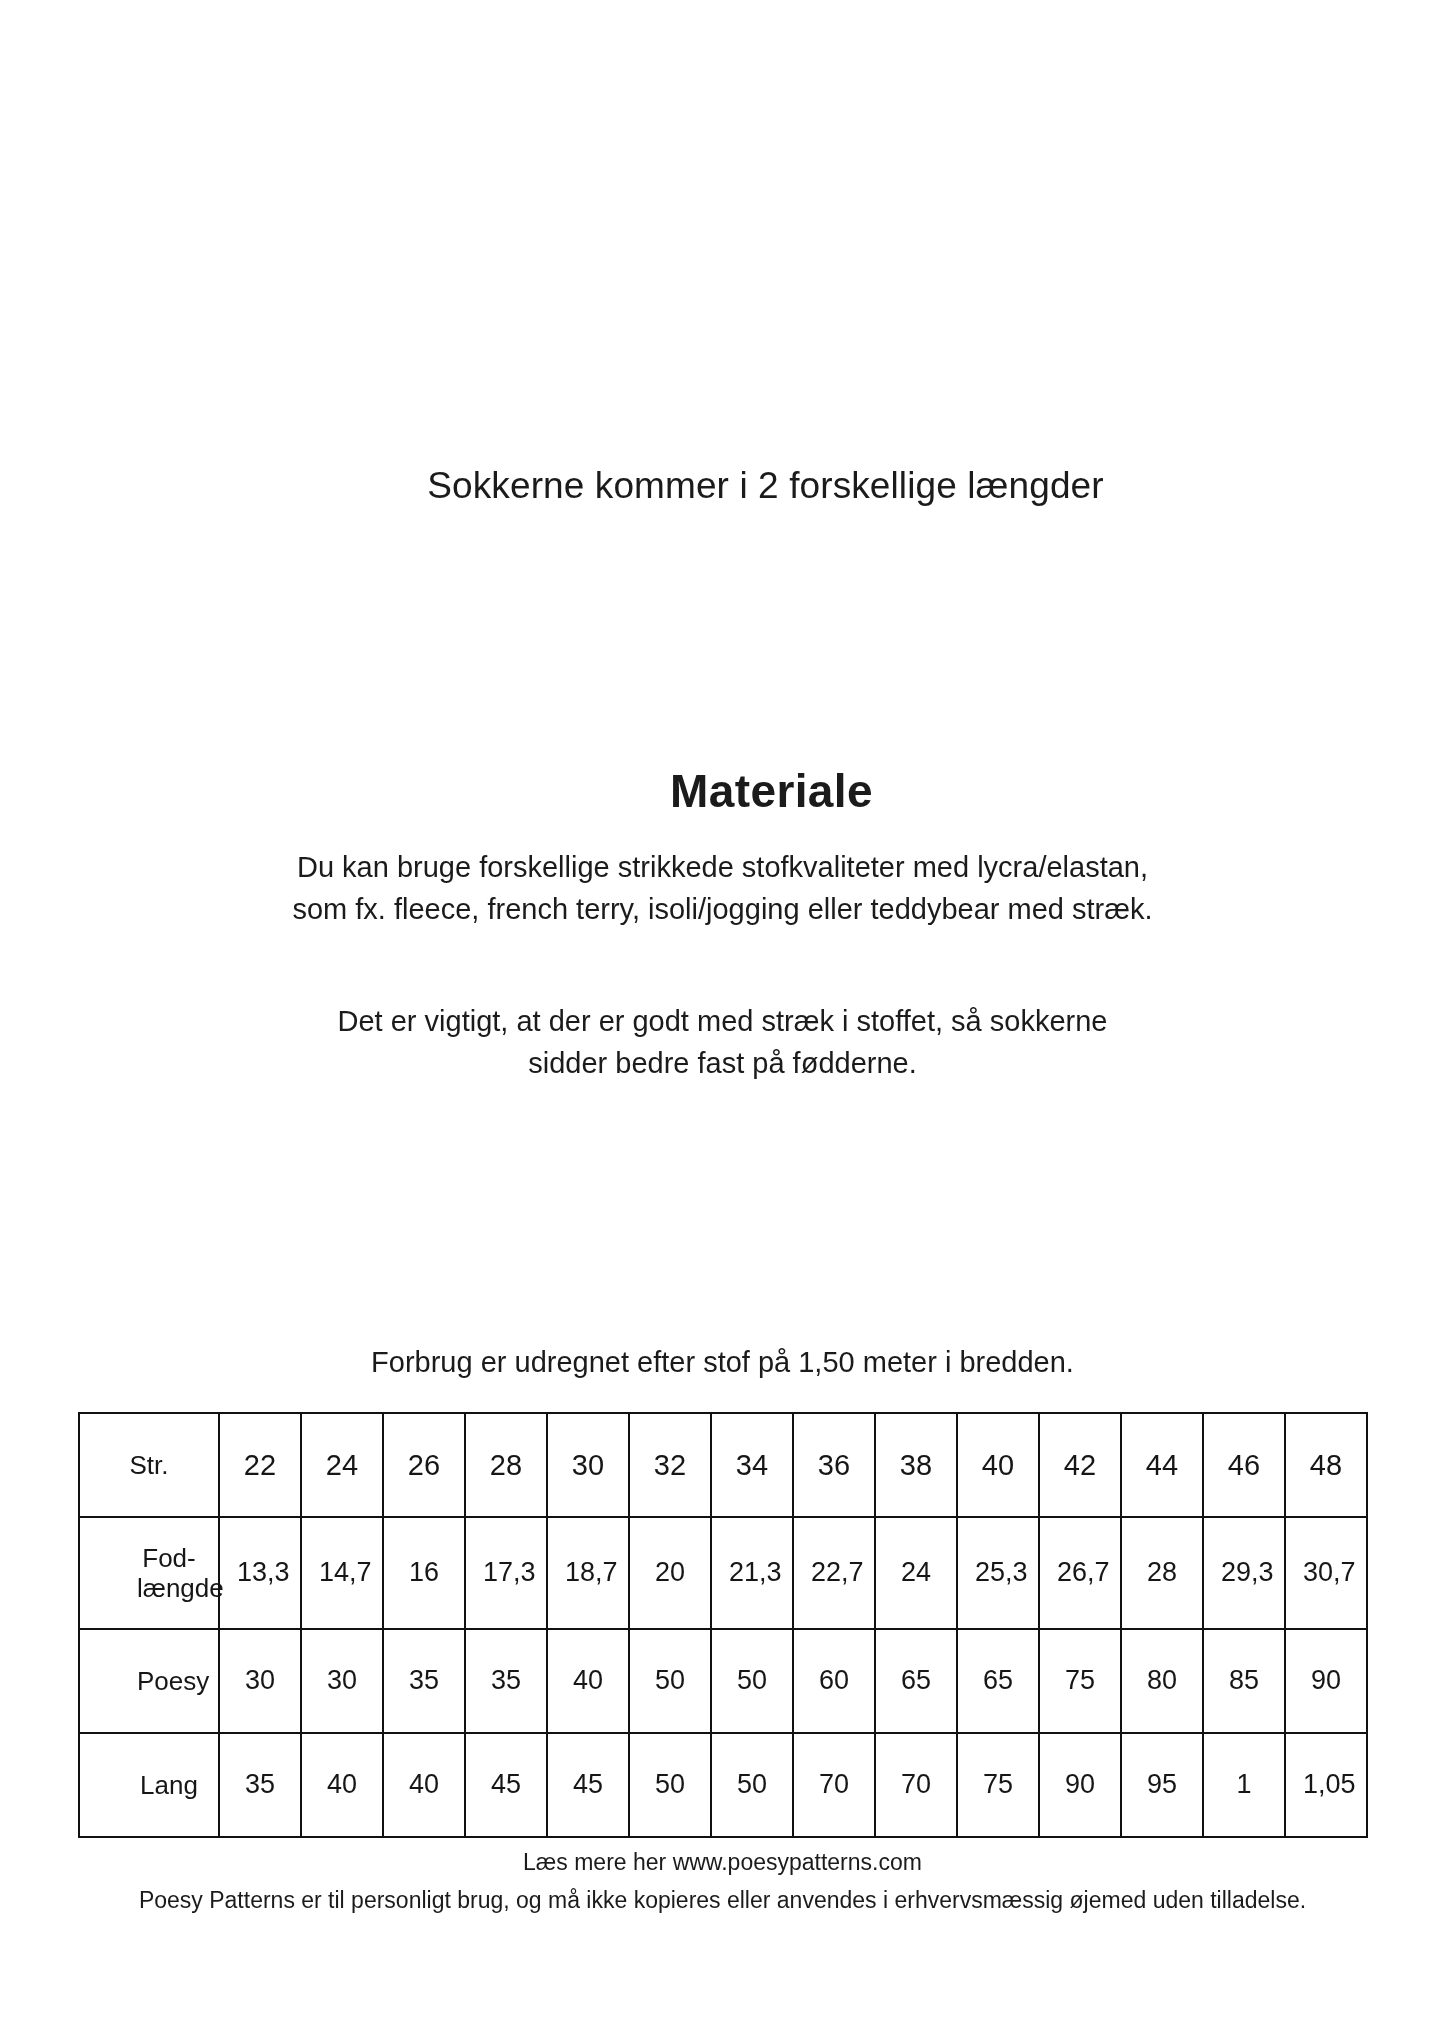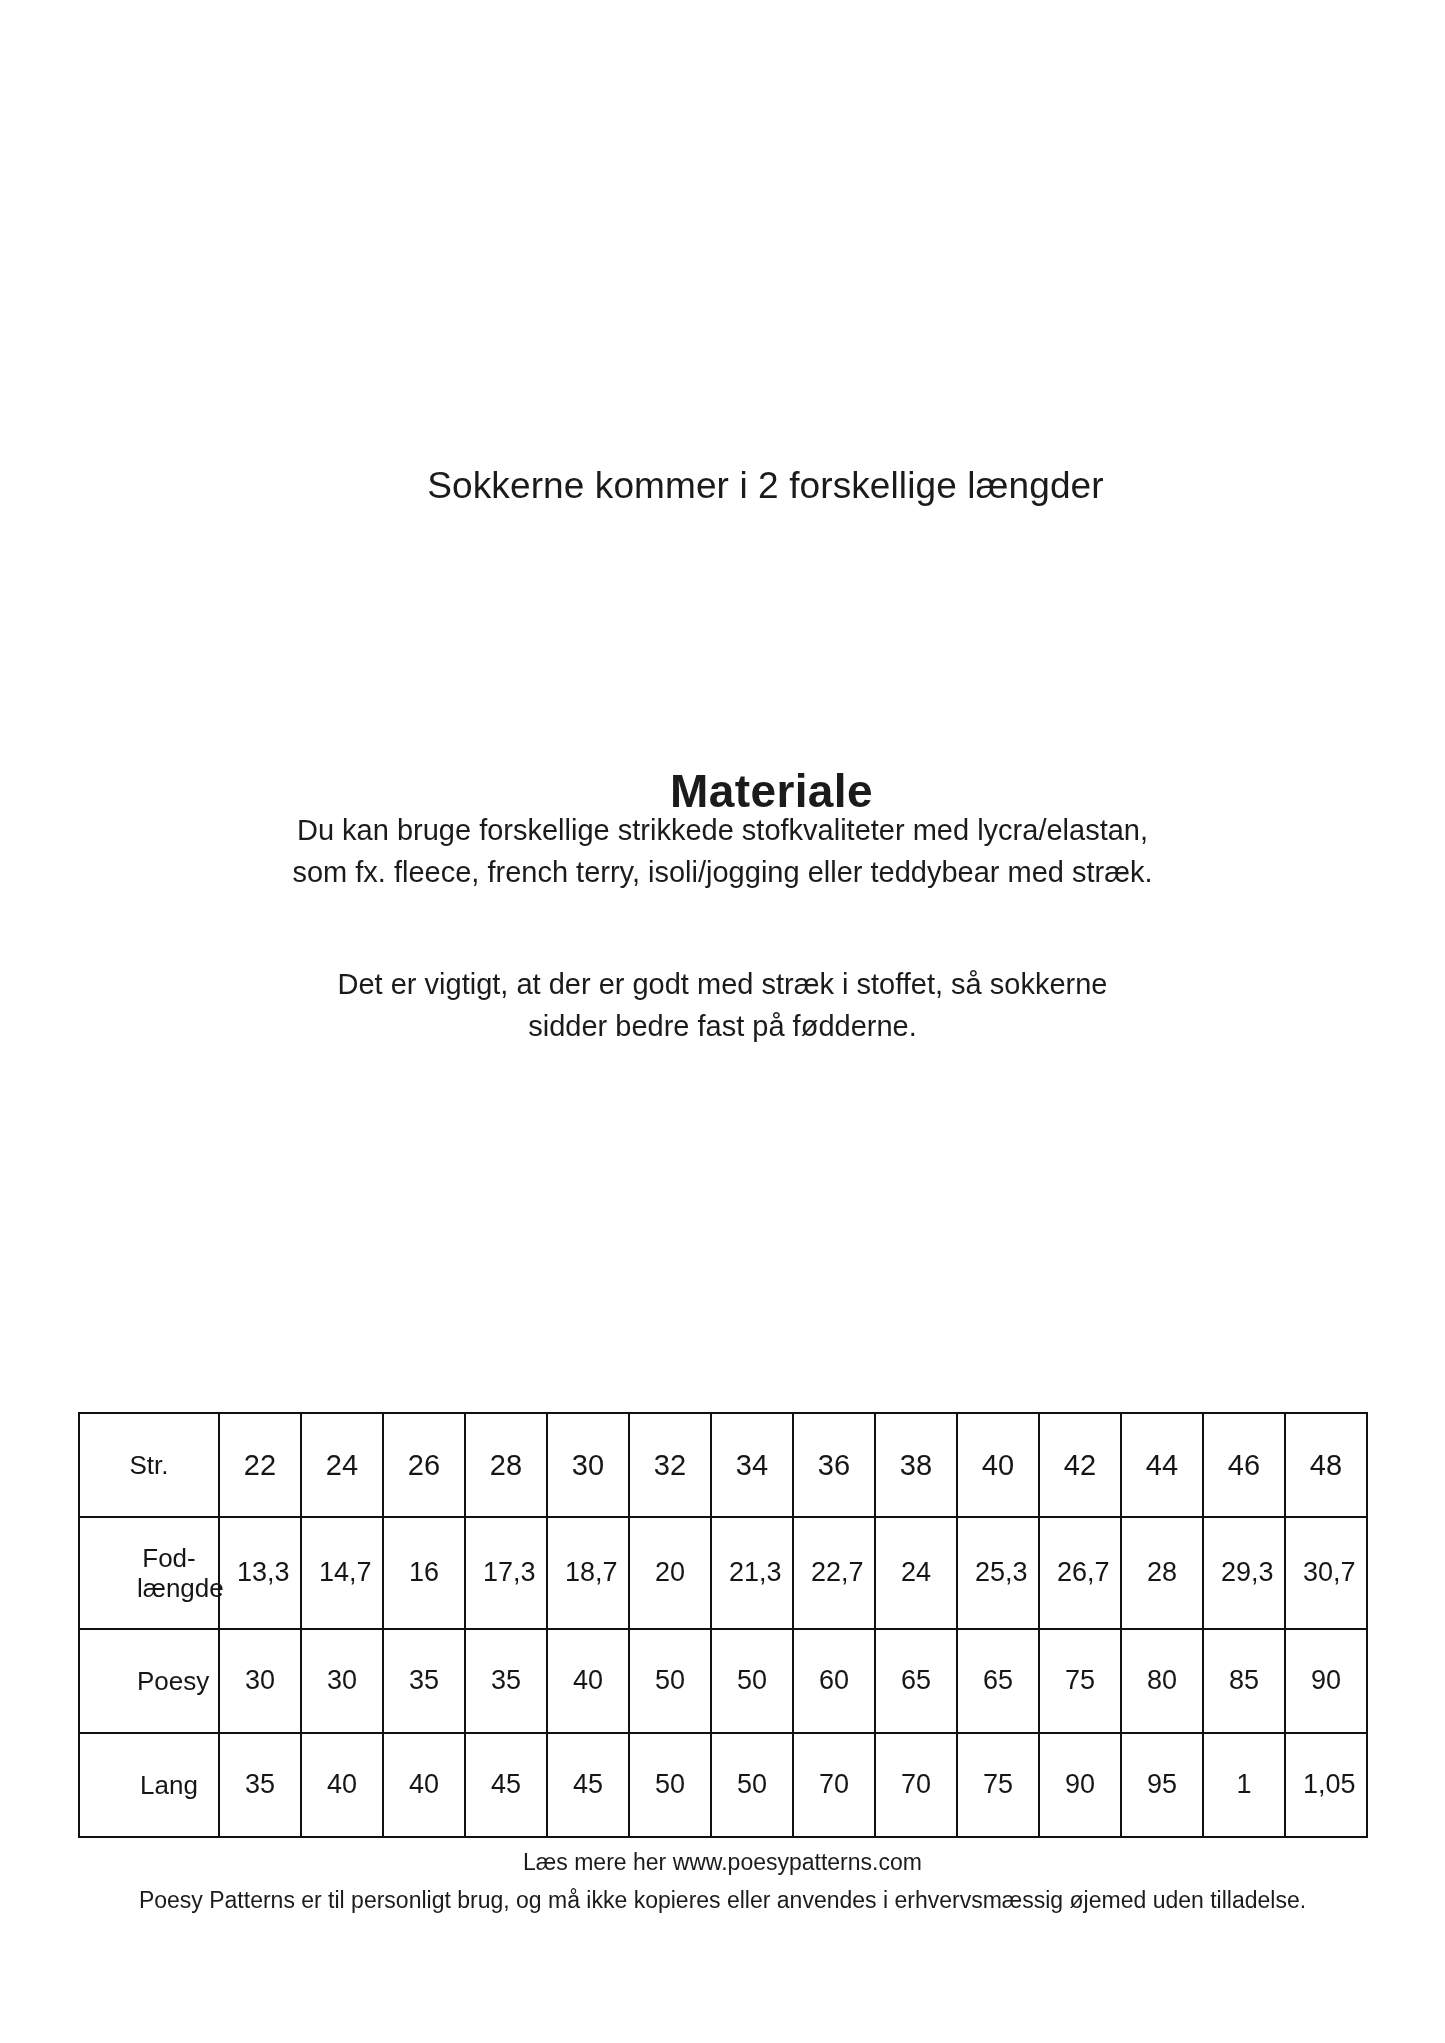--- a/index.html
+++ b/index.html
@@ -54,7 +54,7 @@
 
   .material-block {
     position: absolute;
-    top: 809px;
+    top: 846px;
     left: 0;
     width: 100%;
     text-align: center;

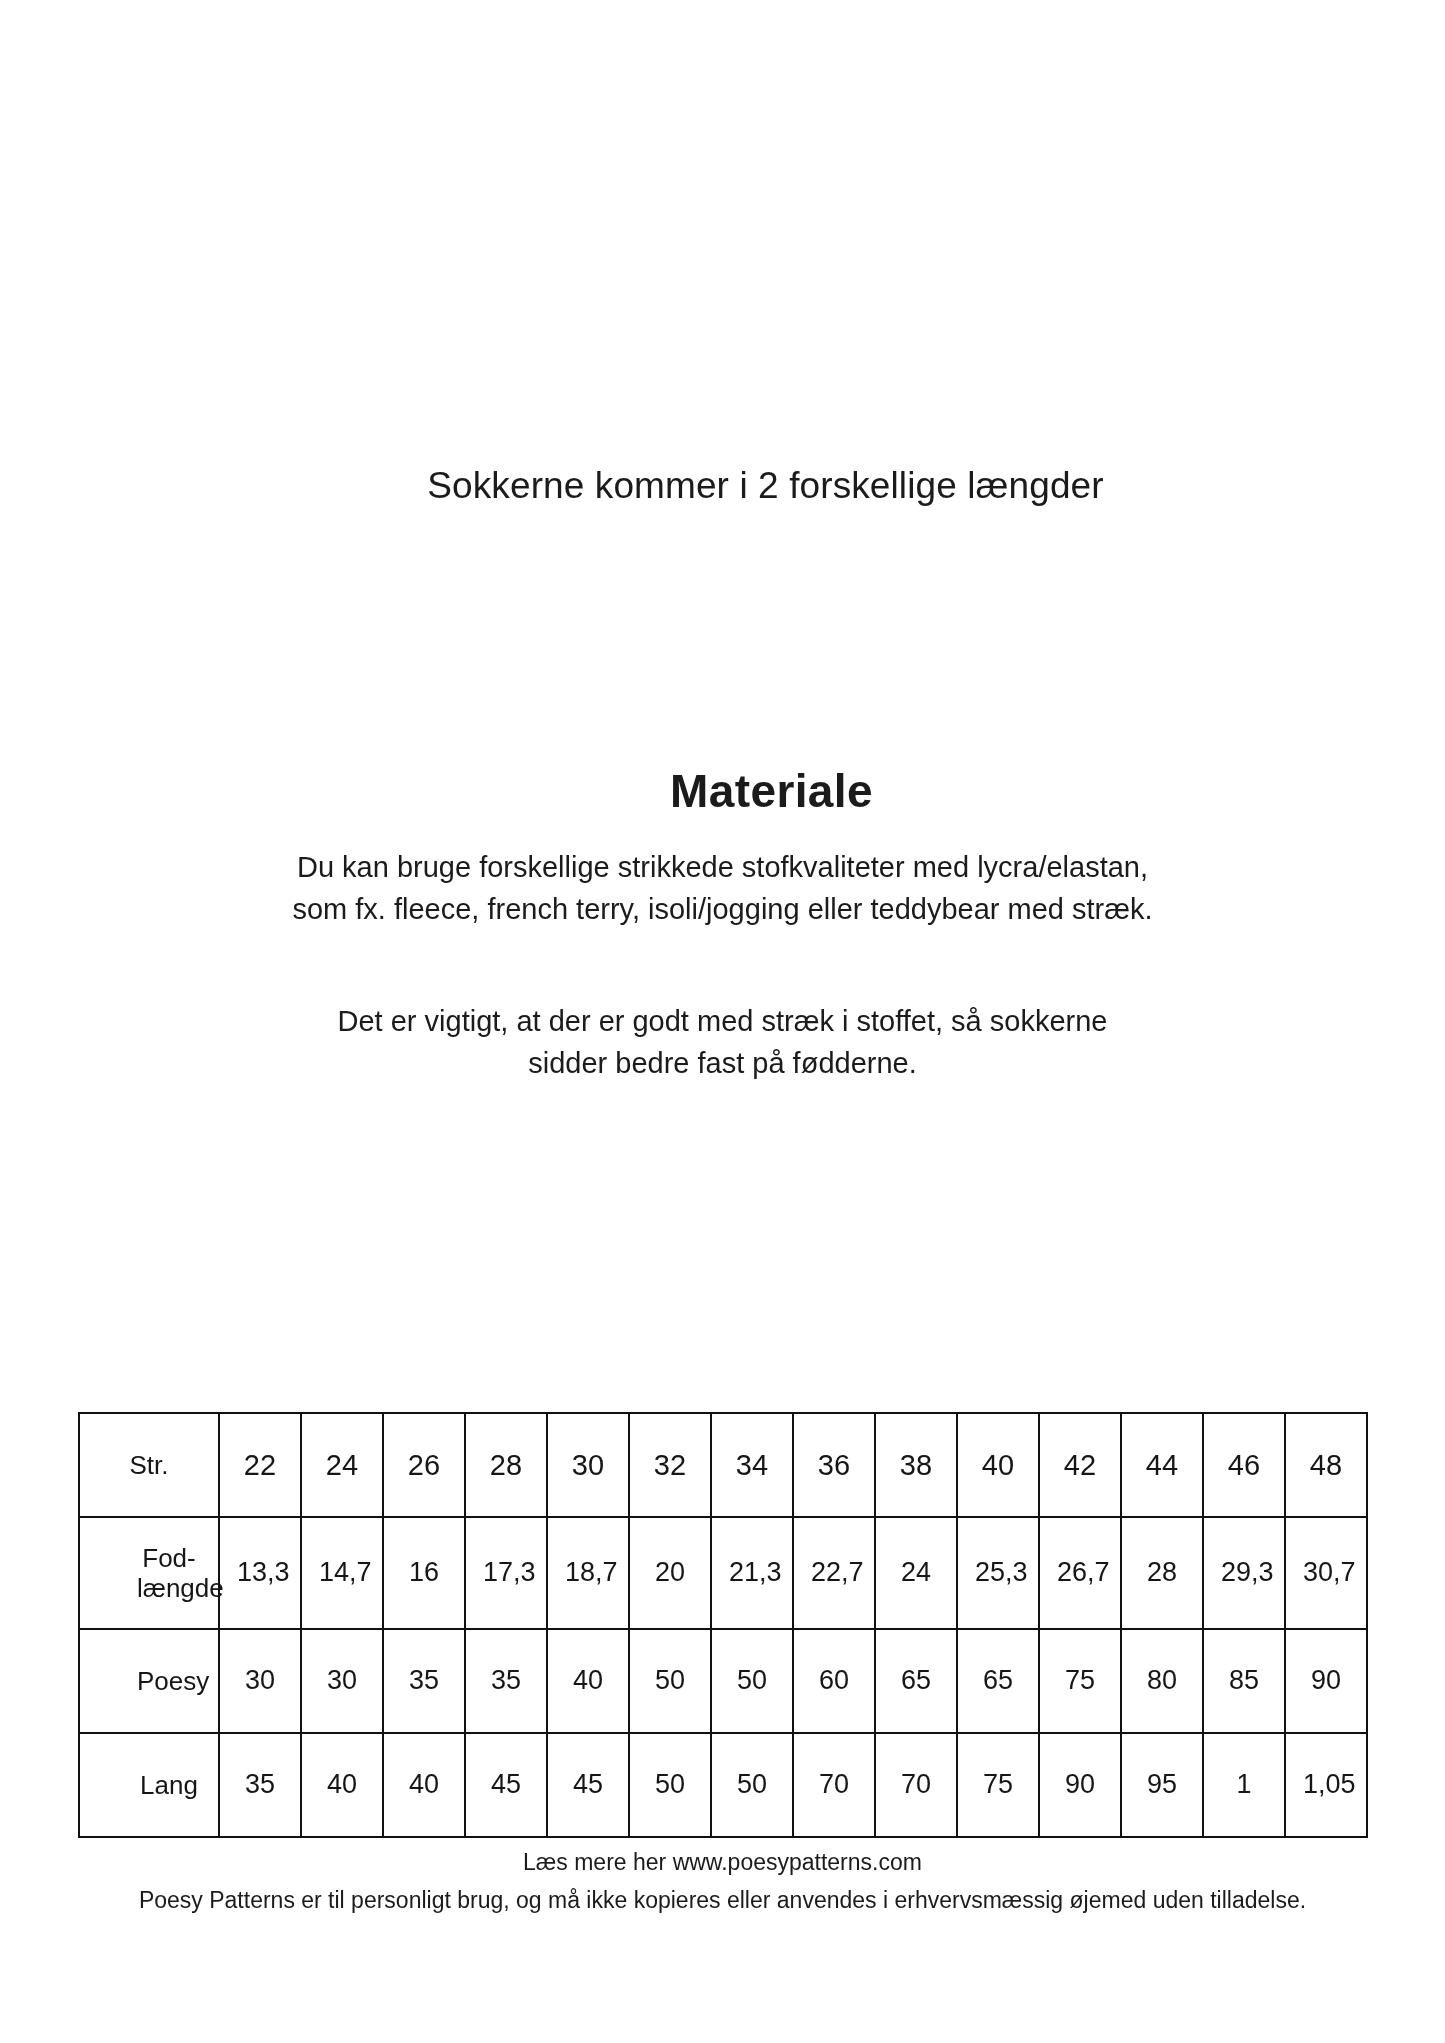--- a/index.html
+++ b/index.html
@@ -156,6 +156,7 @@
 sidder bedre fast på fødderne.</p>
   </div>
 
+  <p class="consumption-note">Forbrug er udregnet efter stof på 1,50 meter i bredden.</p>
 
   <div class="size-table-wrap">
     <table class="size-table">

